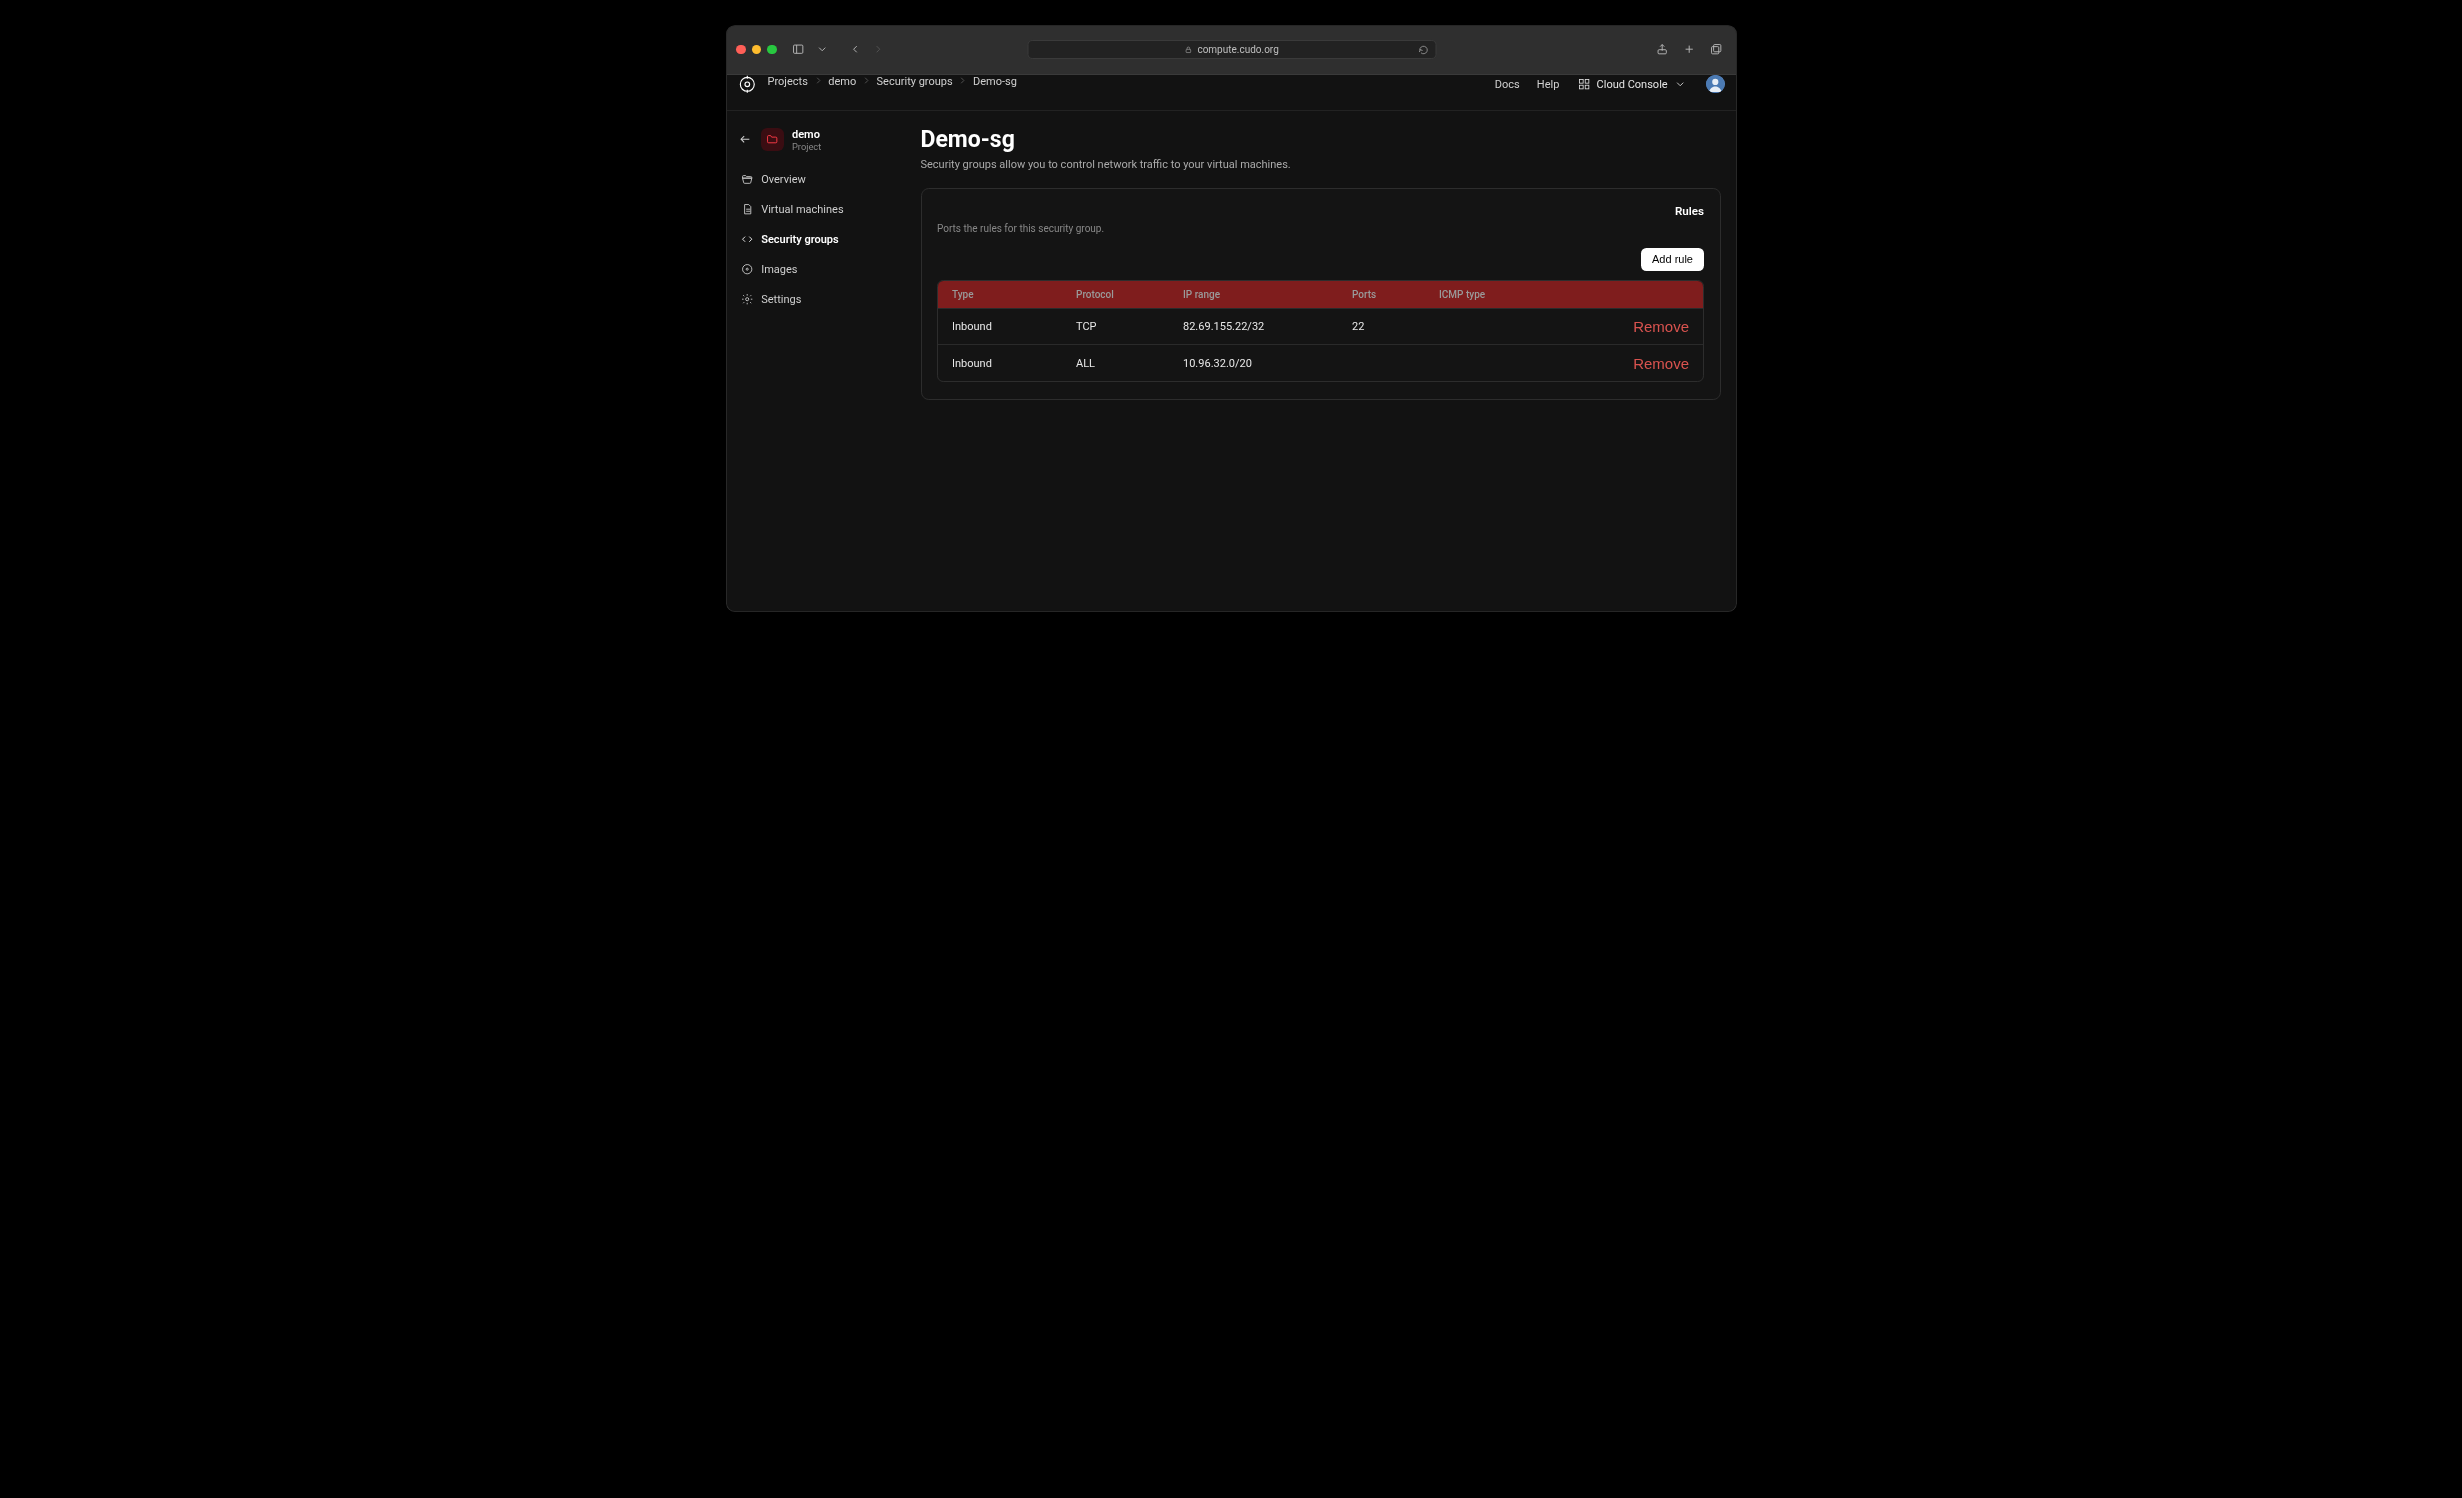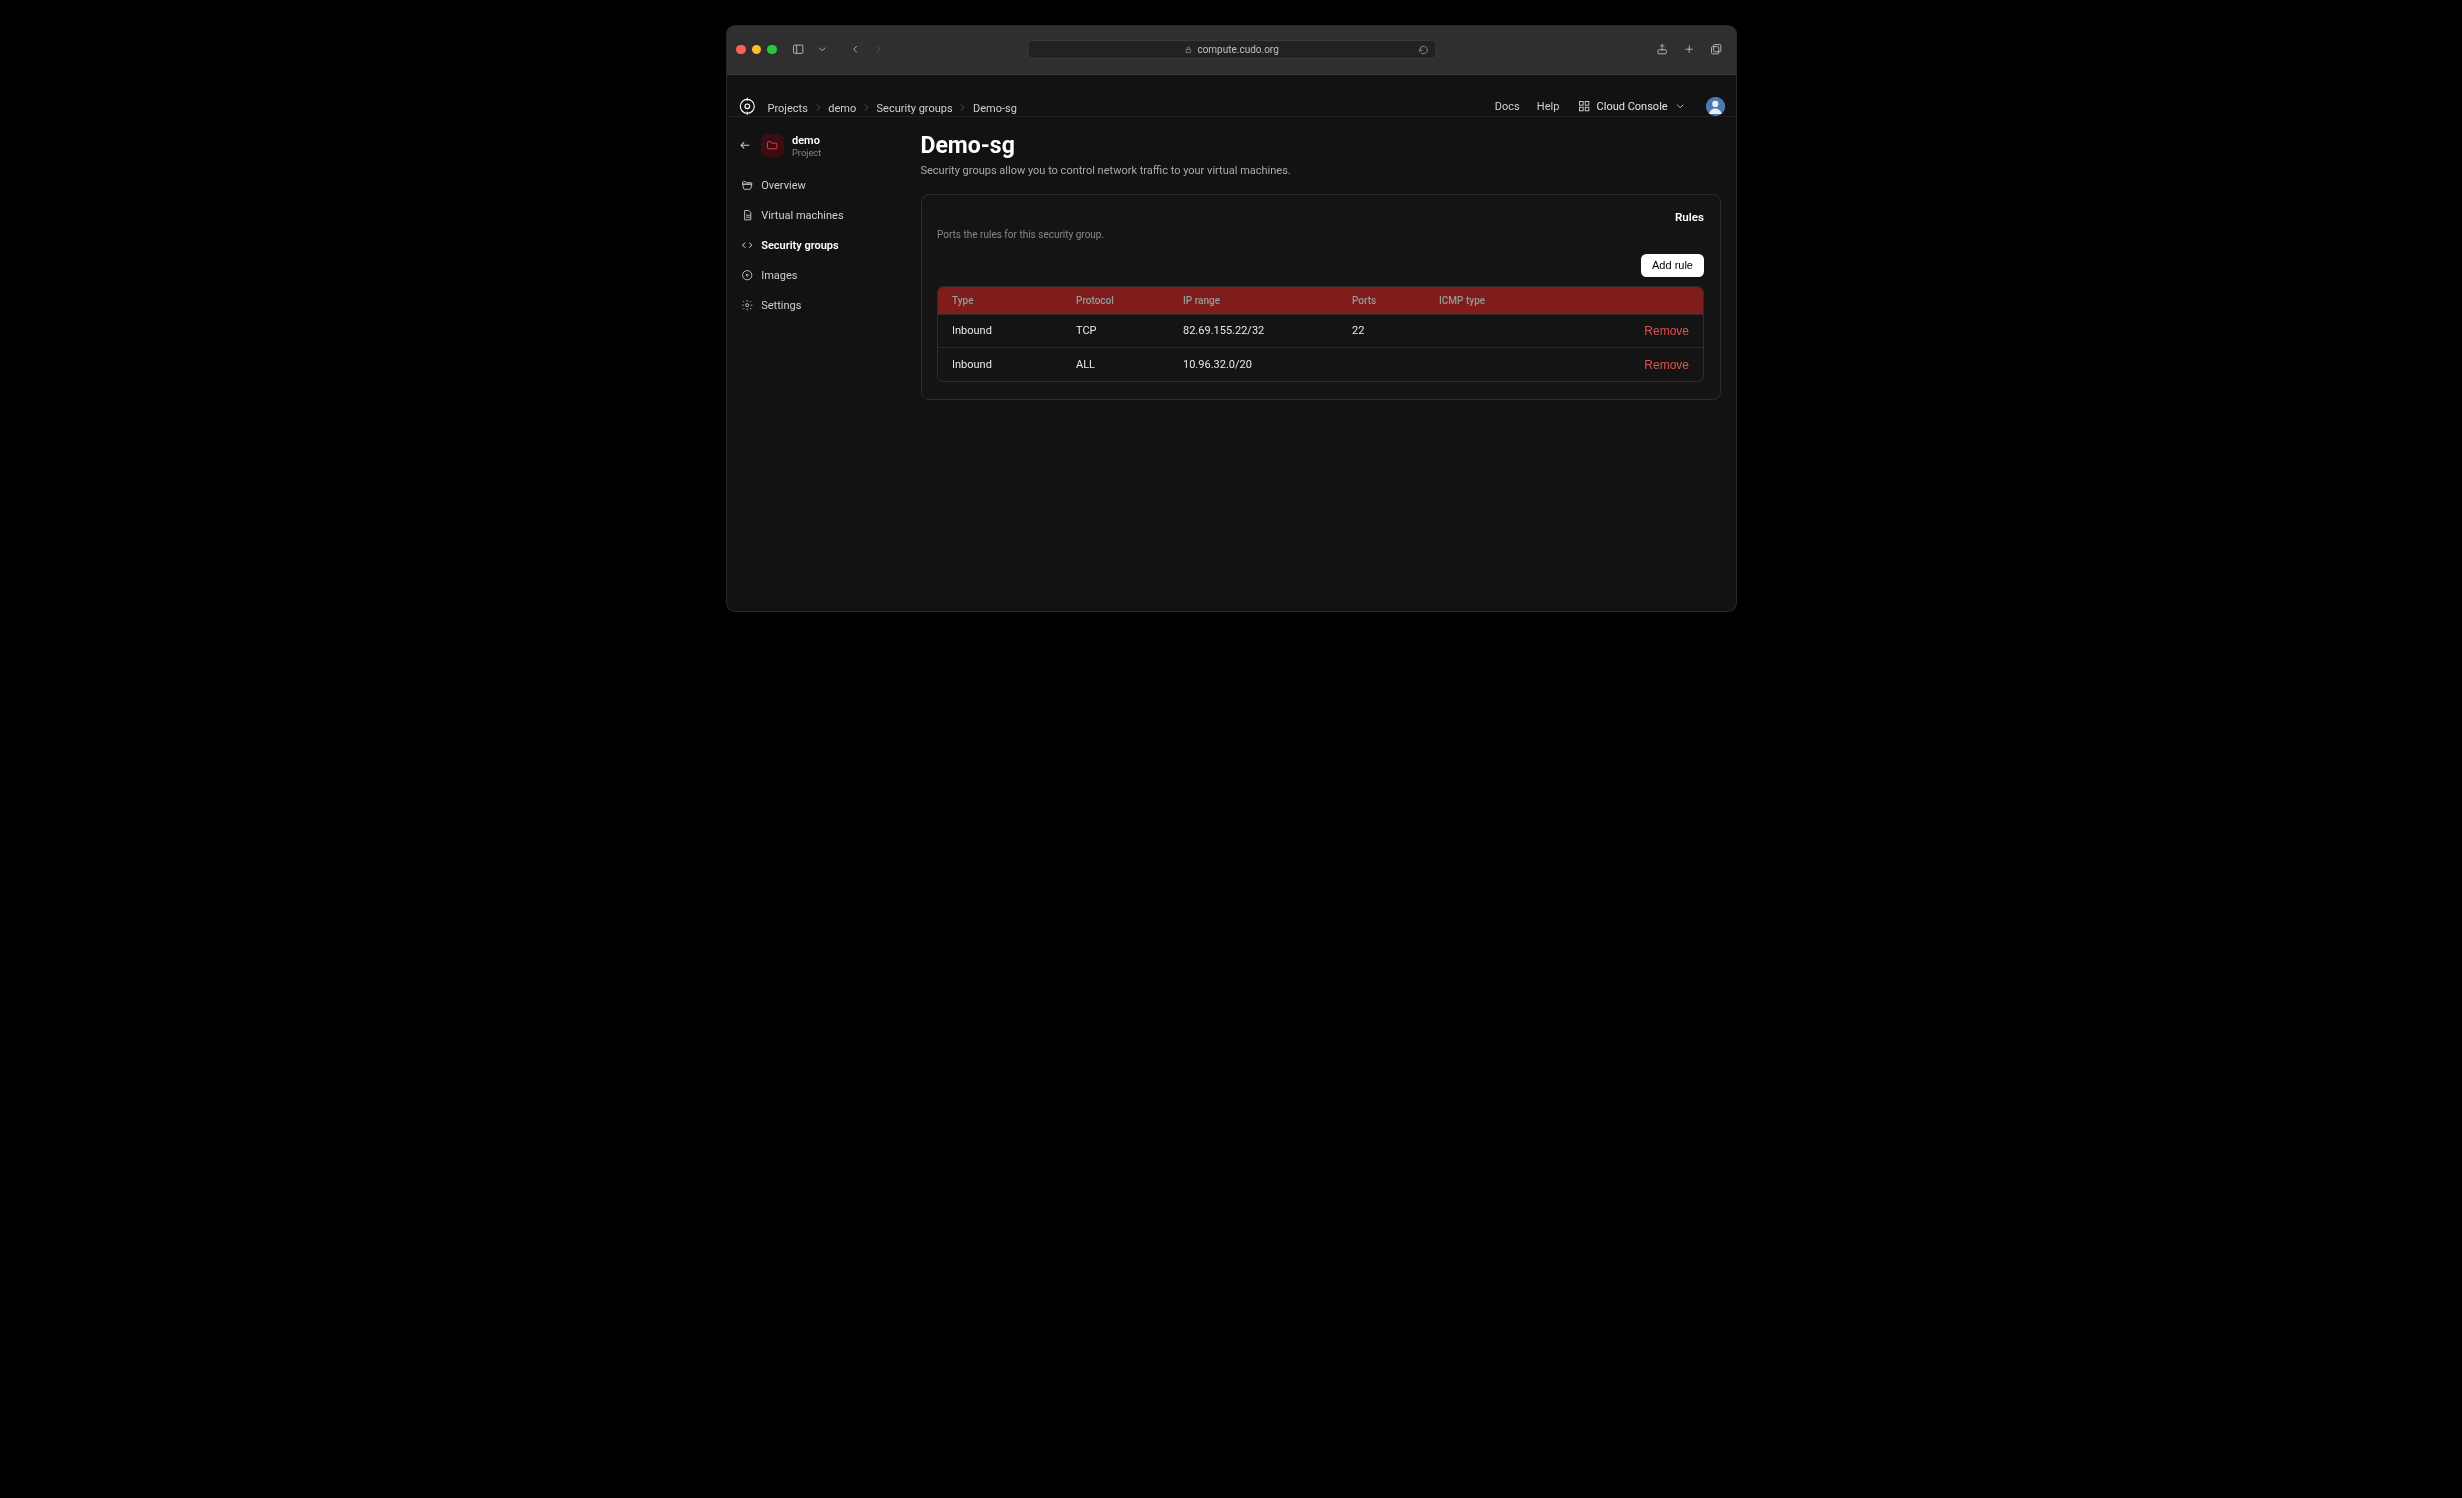--- a/index.html
+++ b/index.html
@@ -36,7 +36,7 @@
   .toolbar .right { margin-left:auto; display:flex; gap:4.7px; }
 
   
-  .appbar { height:42px; background:#121212; display:flex; align-items:flex-end; padding:0 11px; border-bottom:0.8px solid #222; gap:7.8px;}
+  .appbar { height:36px; background:#121212; display:flex; align-items:flex-start; padding:0 11px; border-bottom:0.8px solid #222; gap:7.8px;}
   .logo { width:18.6px; height:18.6px; display:flex; align-items:center; justify-content:center;}
   .logo svg { width:18.6px; height:18.6px; stroke:#fff; fill:none; stroke-width:1.5;}
   .crumbs { display:flex; align-items:center; gap:4.7px; font-size:11px; color:#d0d0d0; margin-left:3.1px;}

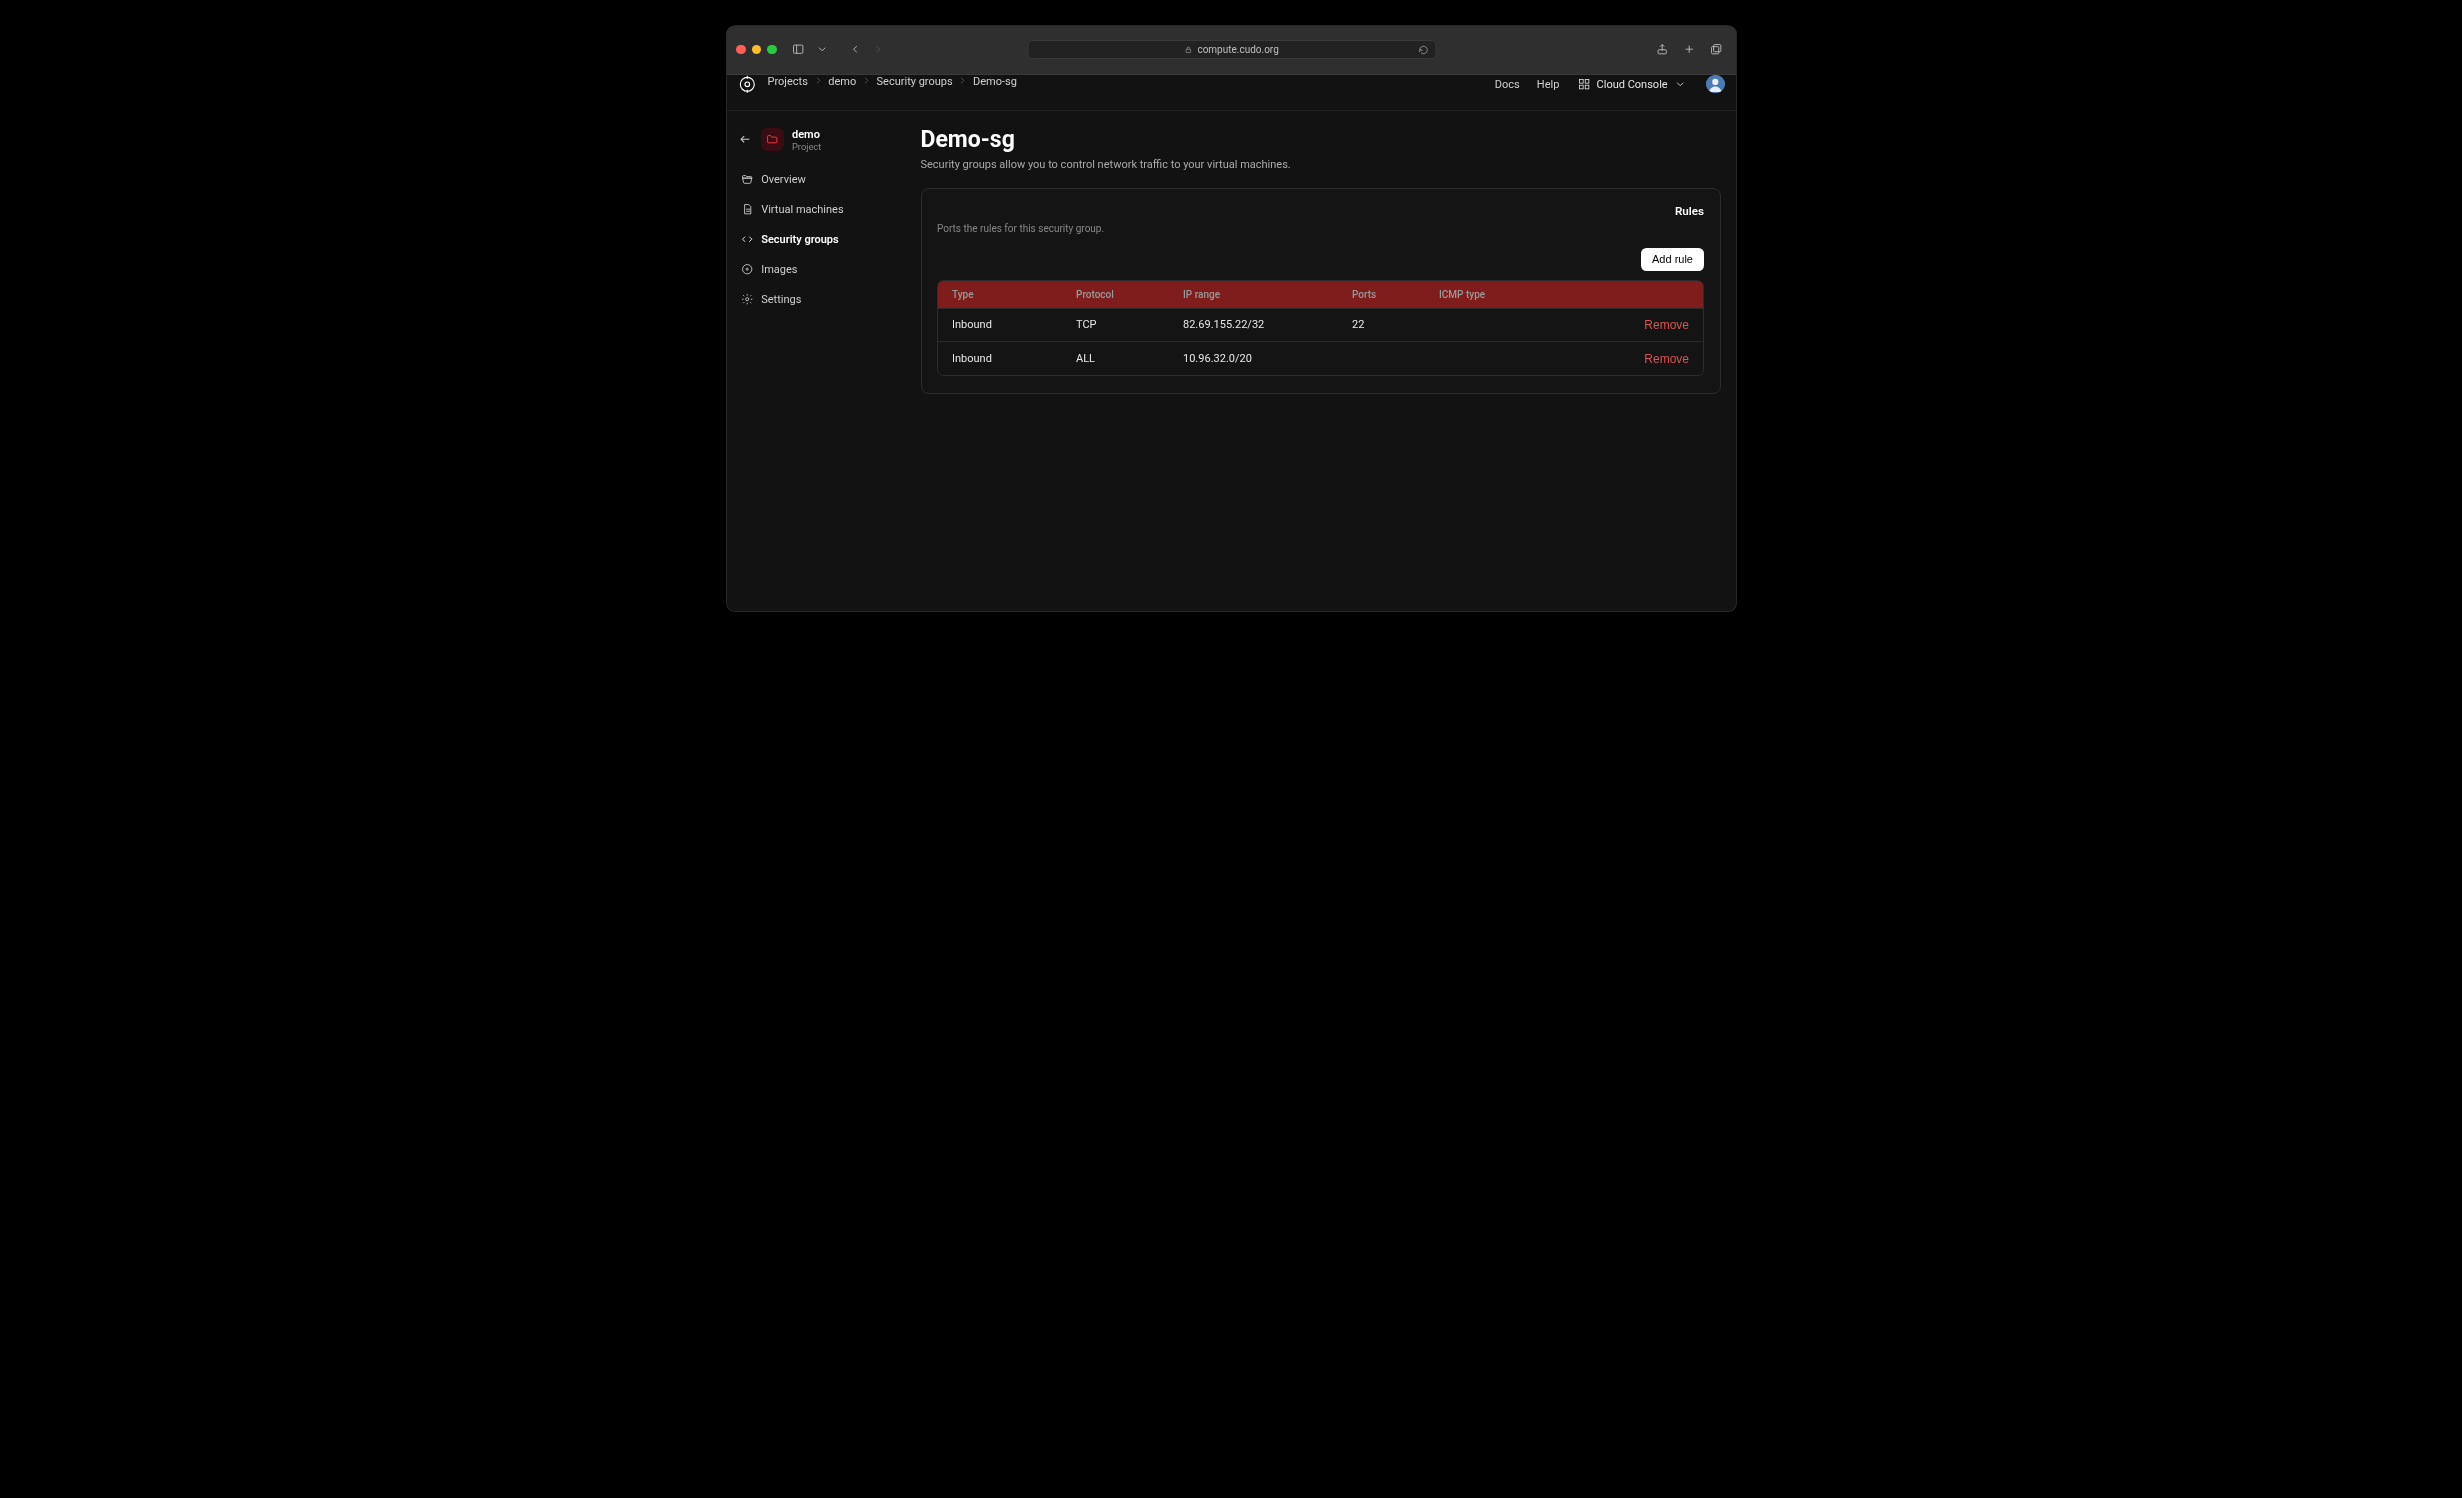--- a/index.html
+++ b/index.html
@@ -77,7 +77,7 @@
   thead th { text-align:left; font-size:10px; font-weight:500; color:#9a9a9a; padding:7.8px 14px; background:#7f1d1d;}
   tbody td { font-size:11px; color:#e8e8e8; padding:9.3px 14px; border-top:0.8px solid #2a2a2a;}
   tbody td.remove { text-align:right;}
-  .remove-link { color:#d9534f; font-size:12px; background:none;border:none;cursor:pointer;}
+  .remove-link { color:#d9534f; font-size:15px; background:none;border:none;cursor:pointer;}
 
   
   col.c-type{width:124px;} col.c-proto{width:107px;} col.c-ip{width:169px;}

